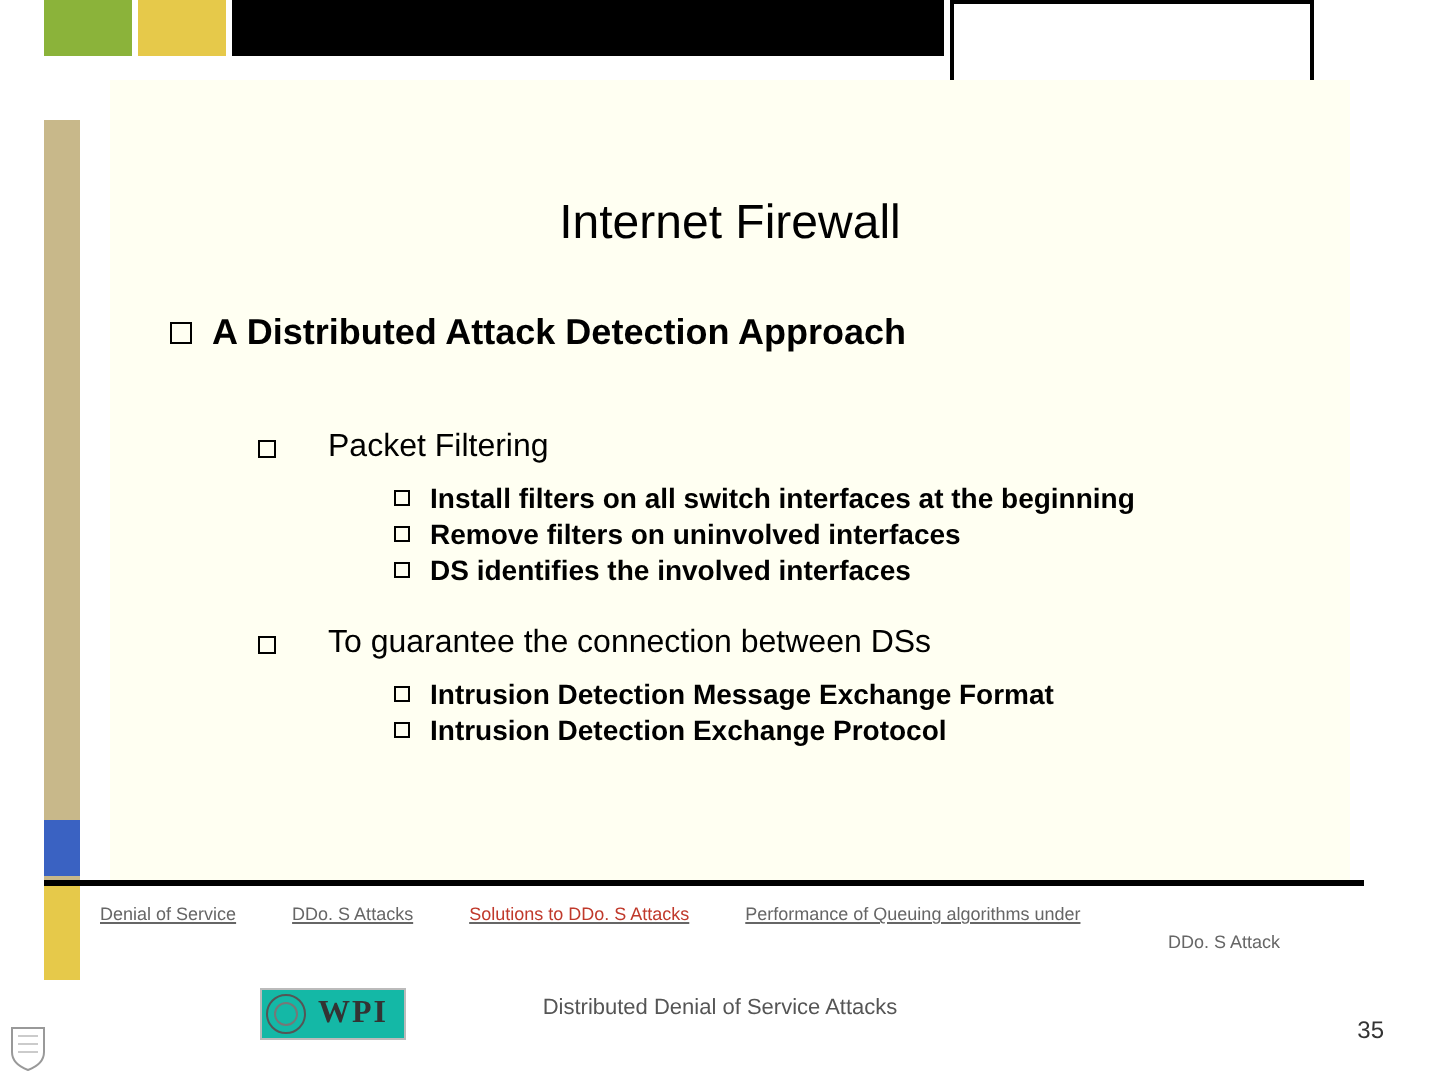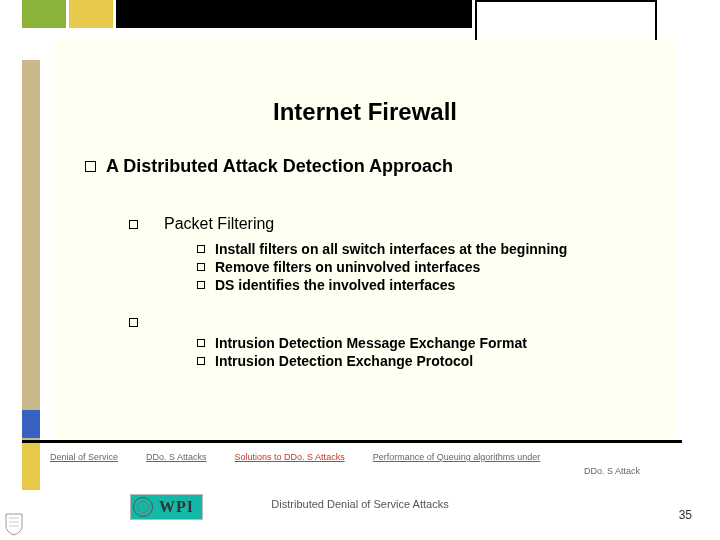--- a/index.html
+++ b/index.html
@@ -37,7 +37,7 @@
   .title {
     font-family: "Comic Sans MS", "Comic Sans", cursive, sans-serif;
     font-size: 24px;
-    font-weight: bold;
+    font-weight: normal;
     text-align: center;
     margin: 48px 0 30px 0;
   }

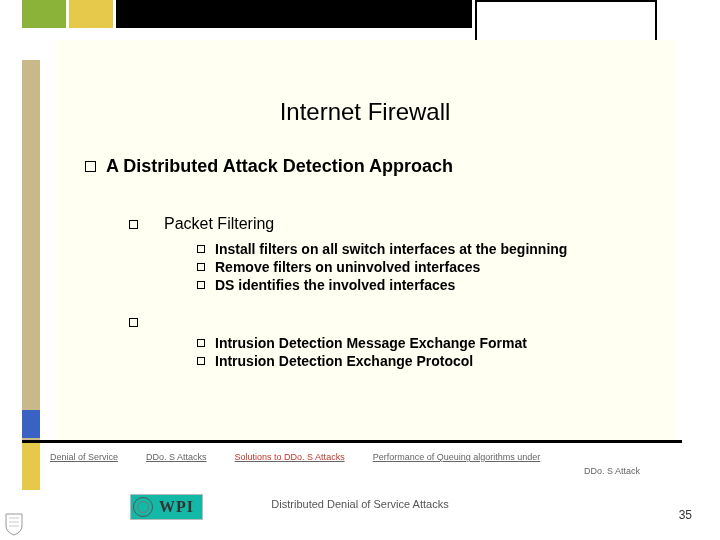--- a/index.html
+++ b/index.html
@@ -165,6 +165,7 @@
 
     <div class="lvl2">
       <span class="bullet-sq"></span>
+      <span>To guarantee the connection between DSs</span>
     </div>
     <div class="lvl3">
       <span class="bullet-sq"></span>

